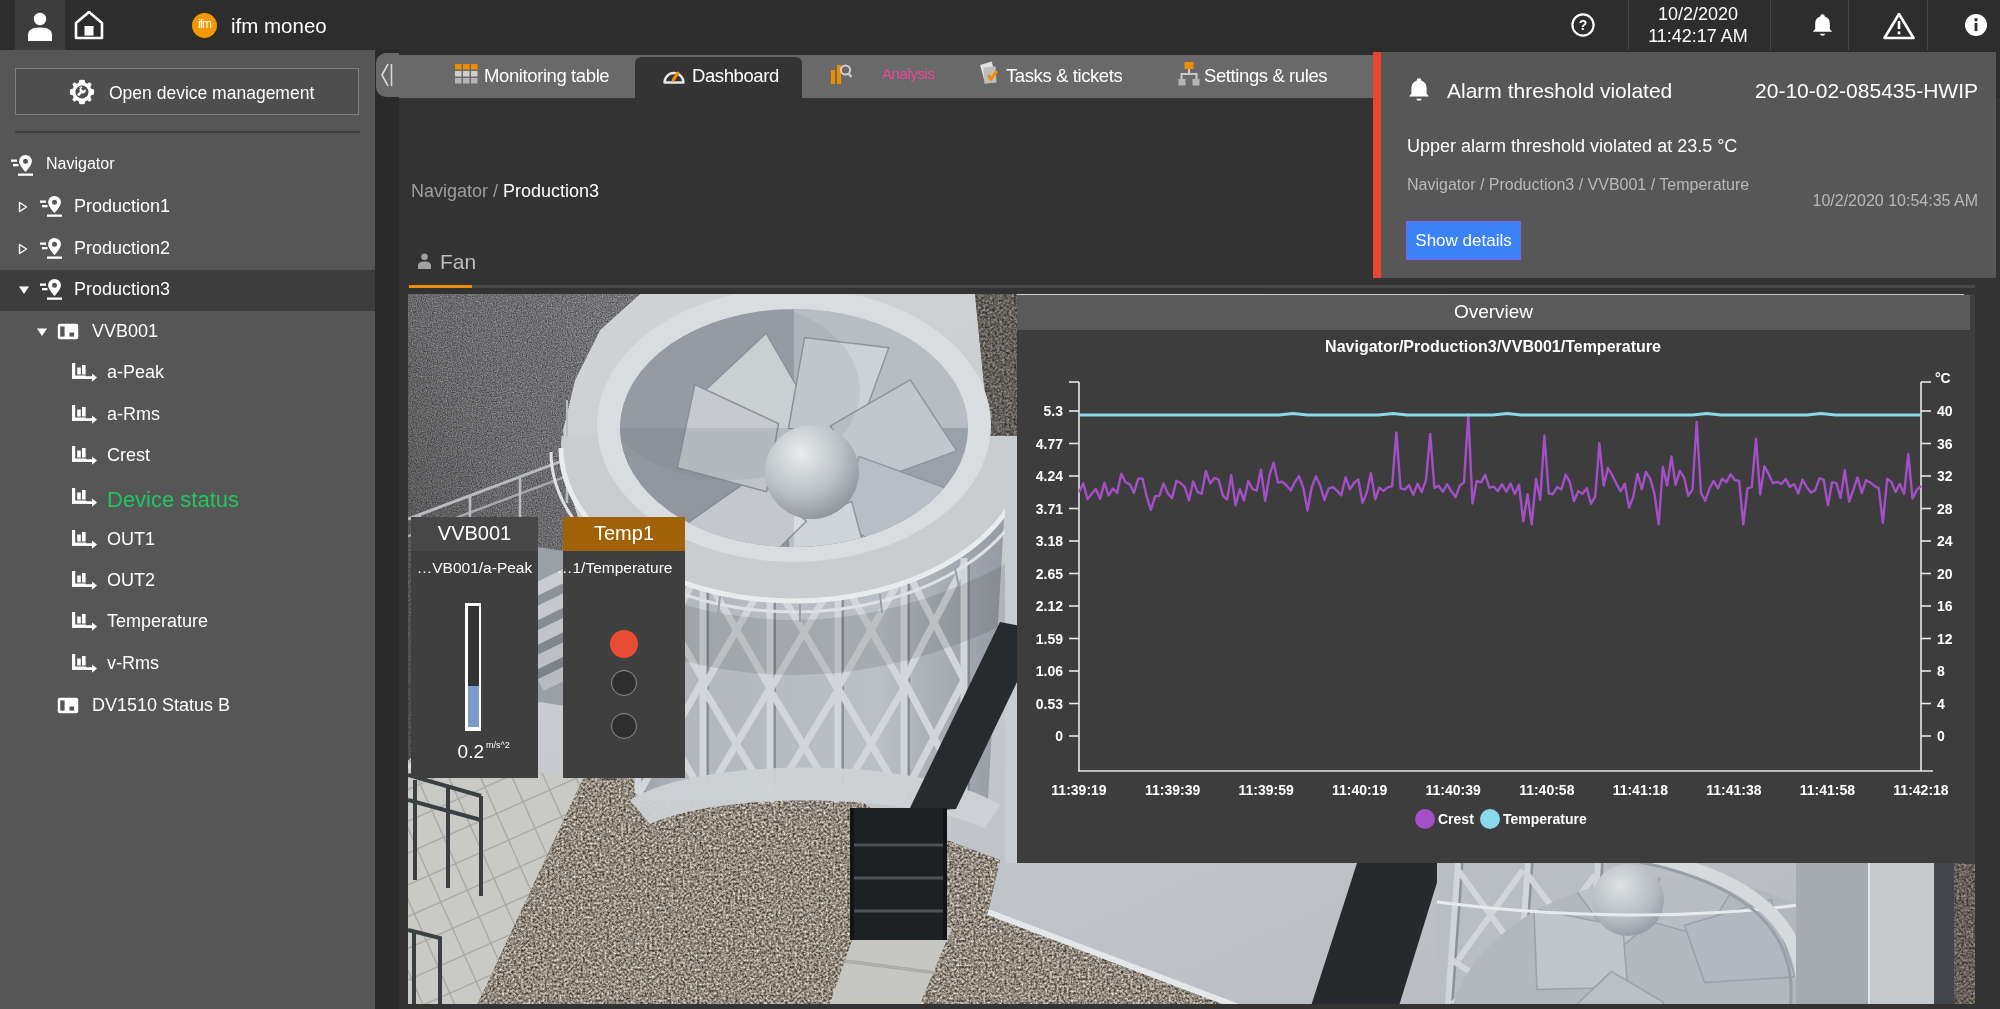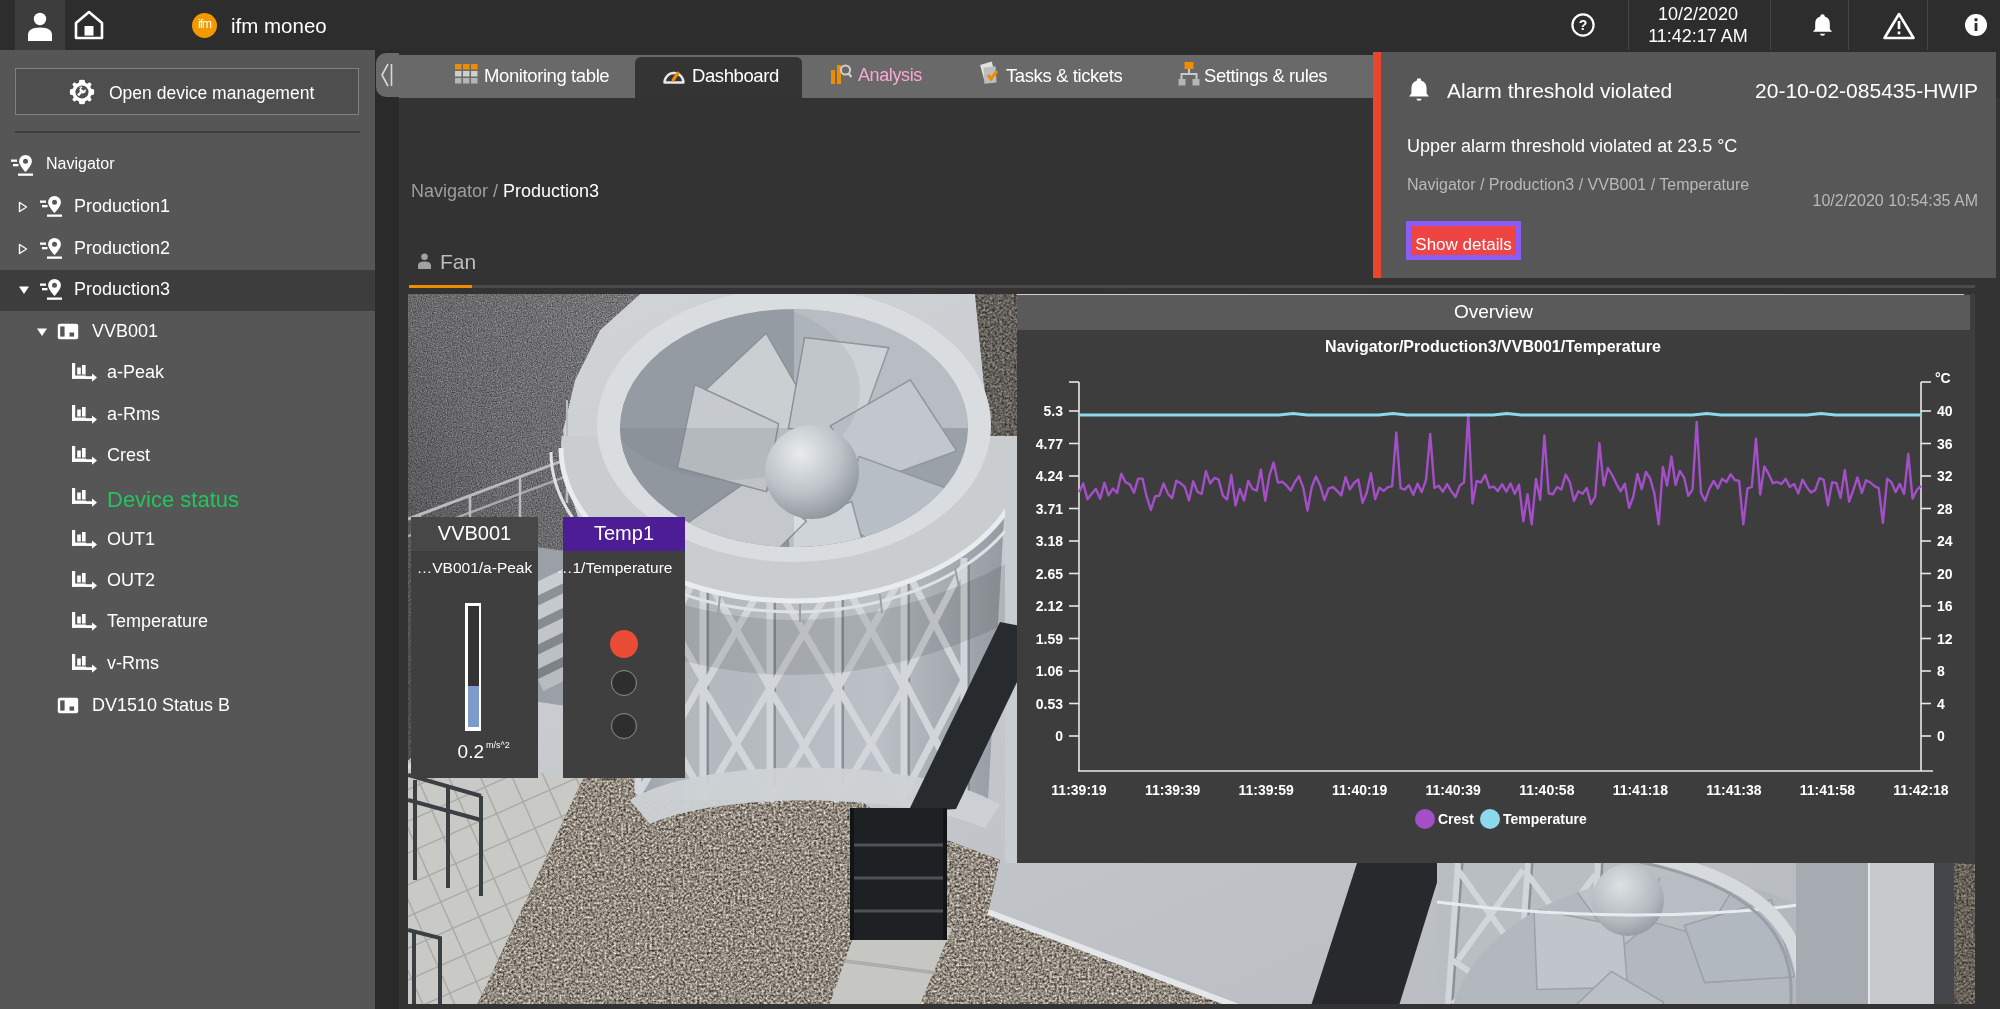--- a/index.html
+++ b/index.html
@@ -207,7 +207,7 @@
 <circle cx="15.5" cy="8" r="4.6" fill="none" stroke="#cfcfcf" stroke-width="2"></circle>
 <line x1="18.5" y1="11.5" x2="21.5" y2="15" stroke="#cfcfcf" stroke-width="2.4"></line>
   </svg>
-<div class="abs b" style="left:858px;top:65px;font-size:18px;letter-spacing:-0.4px;color:#f9a8d4">Analysis</div>
+<div class="abs b" style="left:882px;top:65px;font-size:15px;letter-spacing:-0.4px;color:#ec4899">Analysis</div>
 <svg class="abs" style="left:977px;top:61px" width="22" height="26" viewBox="0 0 22 26">
 <path d="M4 3 L16 1 L18 17 L6 19 Z" fill="#e0e0e0" transform="rotate(-8 11 10)"></path>
 <path d="M6 7 L18 5 L20 21 L8 23 Z" fill="#bdbdbd" transform="rotate(4 13 14)"></path>

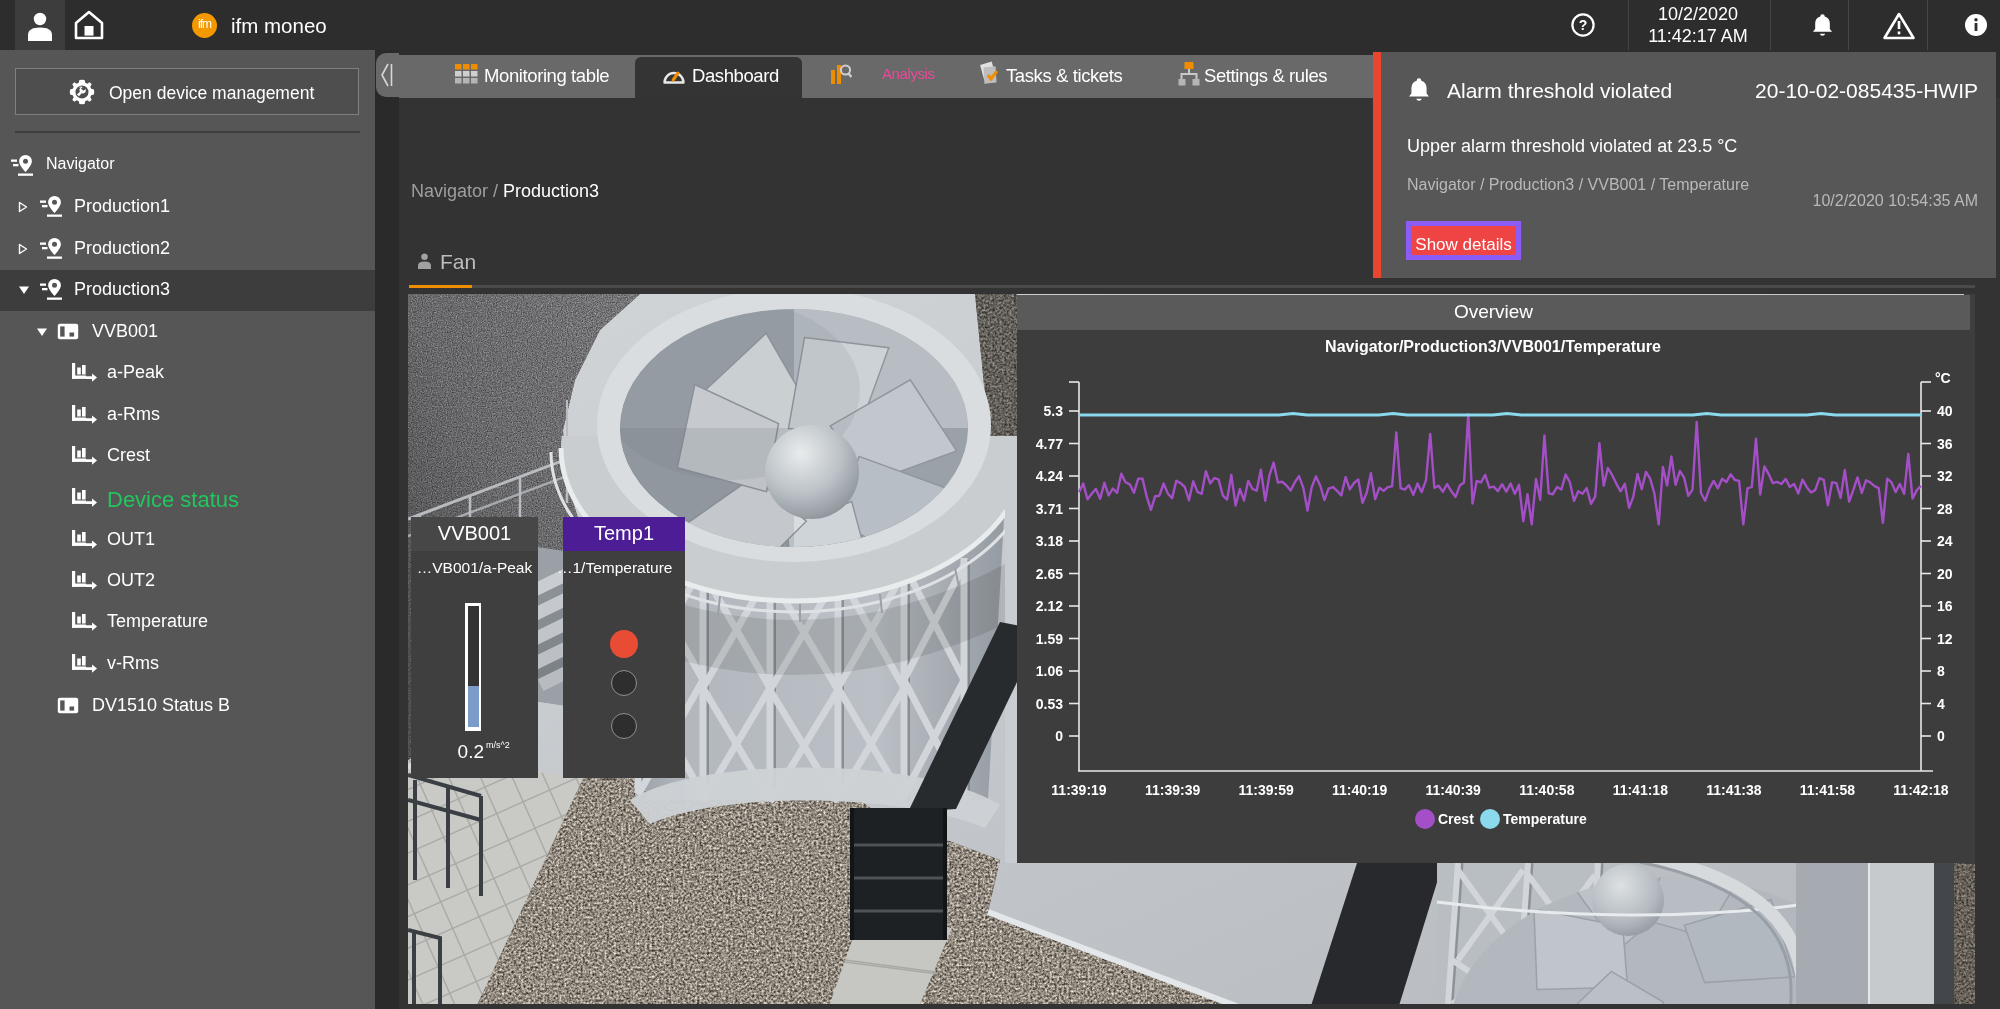--- a/index.html
+++ b/index.html
@@ -231,7 +231,7 @@
 <div class="abs b" style="left:1407px;top:136px;font-size:18px;color:#fff">Upper alarm threshold violated at 23.5 °C</div>
 <div class="abs" style="left:1407px;top:176px;font-size:16px;color:#b9b9b9">Navigator / Production3 / VVB001 / Temperature</div>
 <div class="abs" style="left:1600px;top:192px;width:378px;text-align:right;font-size:16px;color:#b9b9b9">10/2/2020 10:54:35 AM</div>
-<div class="abs" style="left:1406px;top:221px;width:115px;height:39px;background:#ef4444;border:5px solid #8b5cf6;color:#fff;font-size:17px;text-align:center;line-height:37px">Show details</div>
+<div class="abs" style="left:1406px;top:221px;width:115px;height:39px;background:#3b82f6;border:1px solid #8b5cf6;color:#fff;font-size:17px;text-align:center;line-height:37px">Show details</div>
 <div class="abs" style="left:411px;top:181px;font-size:18px;color:#9e9e9e">Navigator / <span style="color:#fff">Production3</span></div>
 <svg class="abs" style="left:417px;top:253px" width="15" height="16" viewBox="0 0 15 16">
 <circle cx="7.5" cy="3.8" r="3.3" fill="#a2a2a2"></circle>

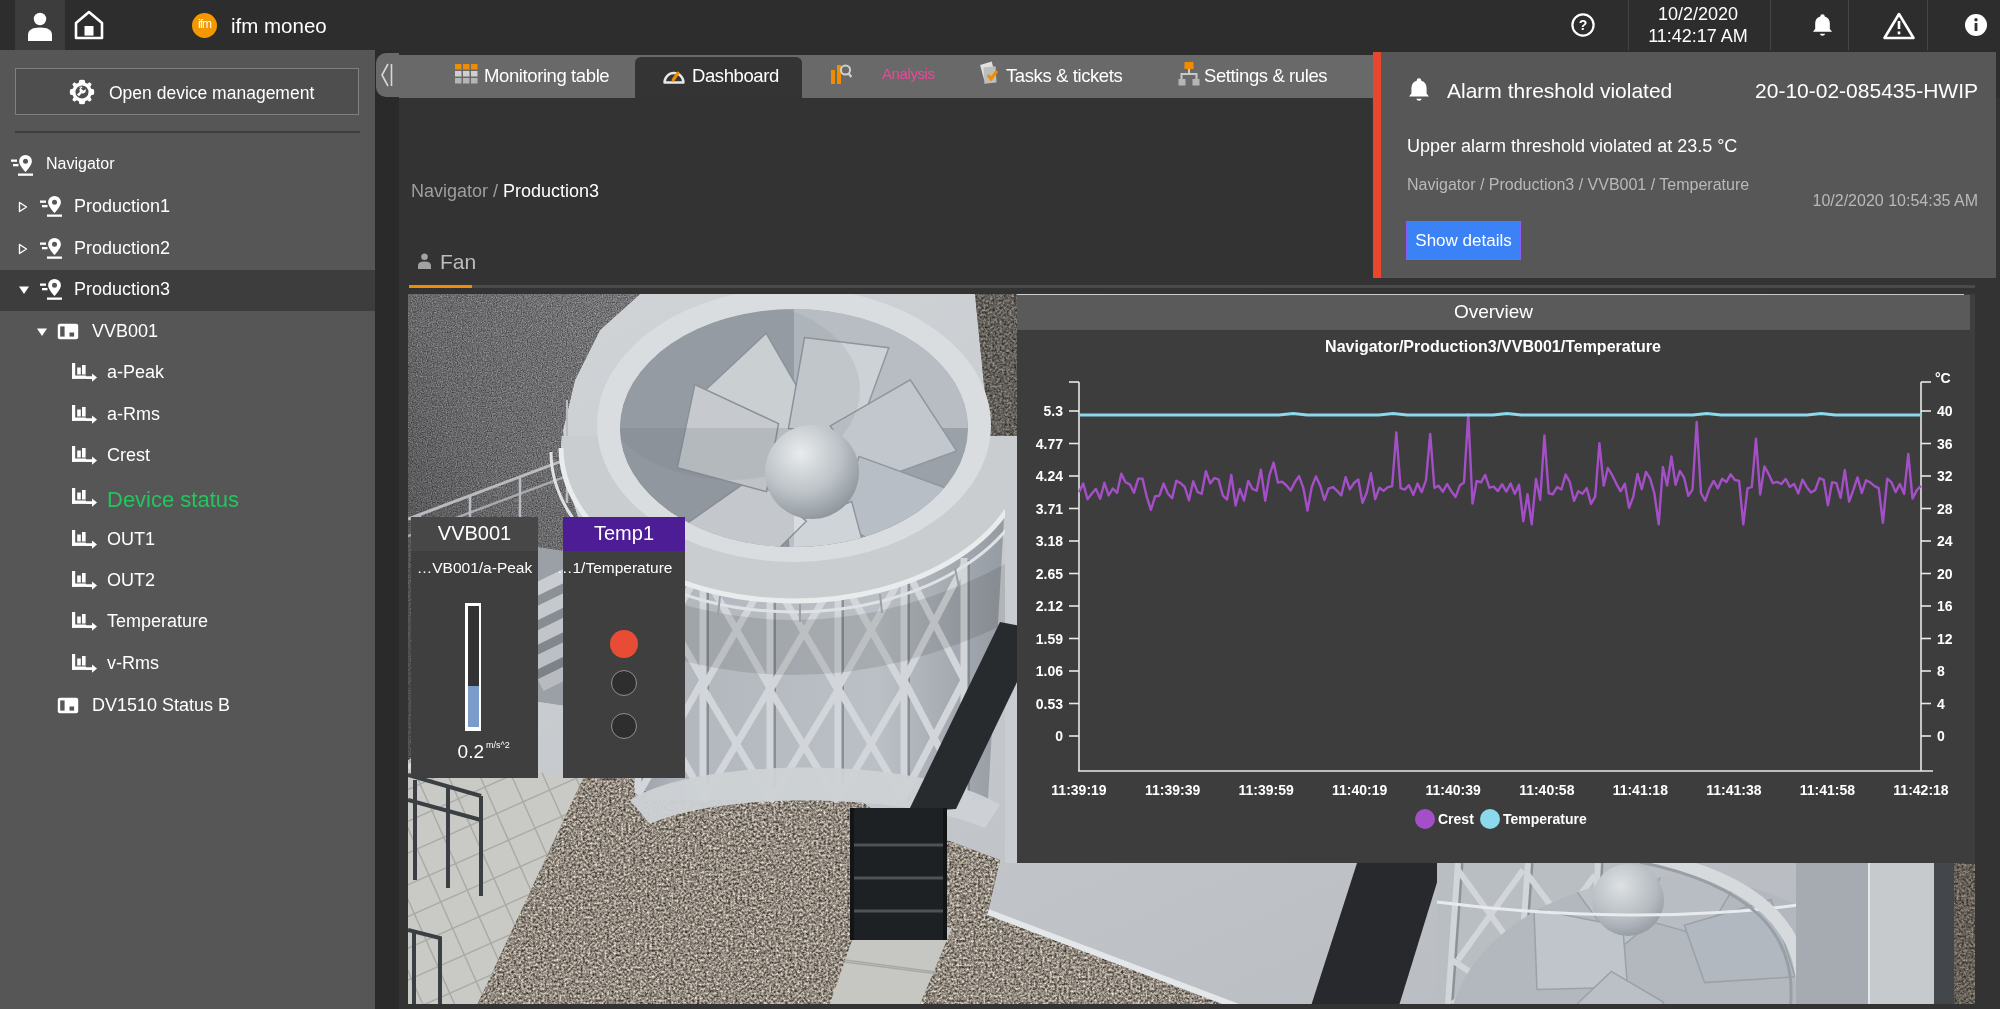--- a/index.html
+++ b/index.html
@@ -544,7 +544,7 @@
 <div class="abs b" style="left:411px;top:517px;width:127px;height:34px;background:#474747;color:#fff;font-size:20px;text-align:center;line-height:33px">VVB001</div>
 <div class="abs b" style="left:405px;top:559px;width:139px;color:#fff;font-size:15.5px;text-align:center">…VB001/a-Peak</div>
 <div class="abs" style="left:563px;top:517px;width:122px;height:261px;background:#3f3f3f"></div>
-<div class="abs b" style="left:563px;top:517px;width:122px;height:34px;background:#4c1d95;color:#fff;font-size:20px;text-align:center;line-height:33px">Temp1</div>
+<div class="abs b" style="left:563px;top:517px;width:122px;height:34px;background:#a16207;color:#fff;font-size:20px;text-align:center;line-height:33px">Temp1</div>
 <div class="abs b" style="left:557px;top:559px;width:134px;color:#fff;font-size:15.5px;text-align:left">…1/Temperature</div>
 <div class="abs" style="left:465px;top:603px;width:16px;height:128px;background:#fff"></div>
 <div class="abs" style="left:467.5px;top:605.5px;width:11px;height:80px;background:#333"></div>

